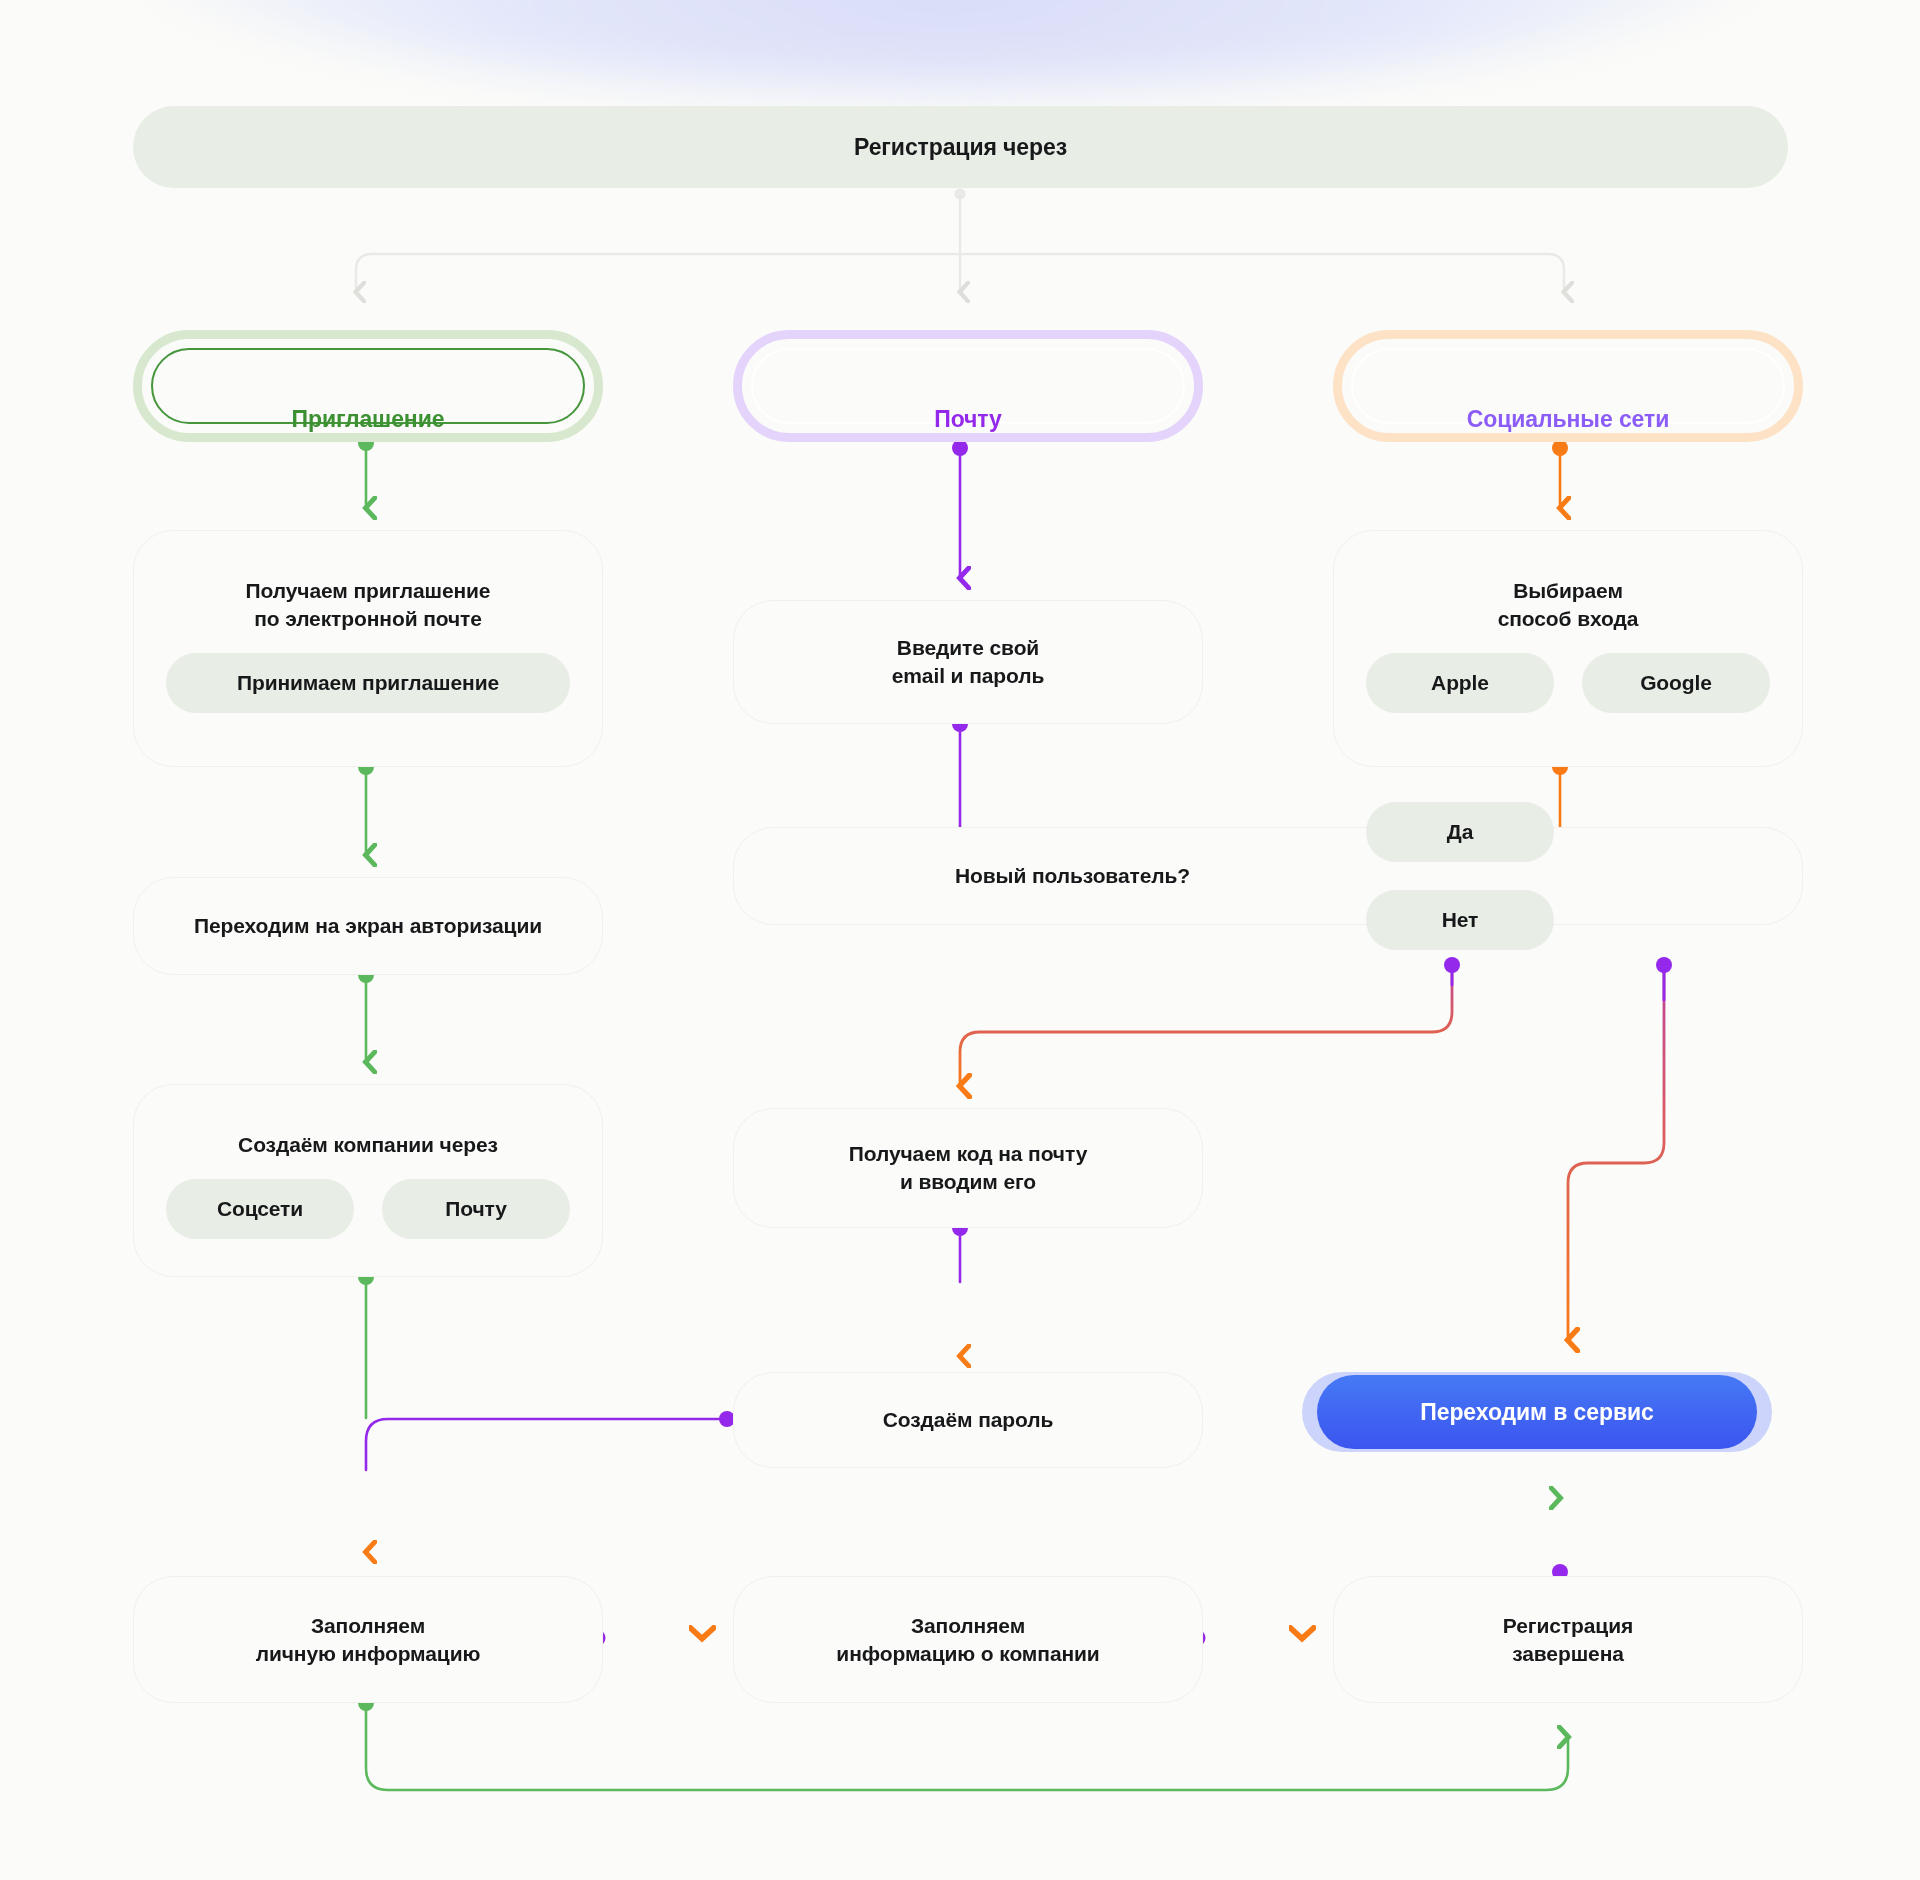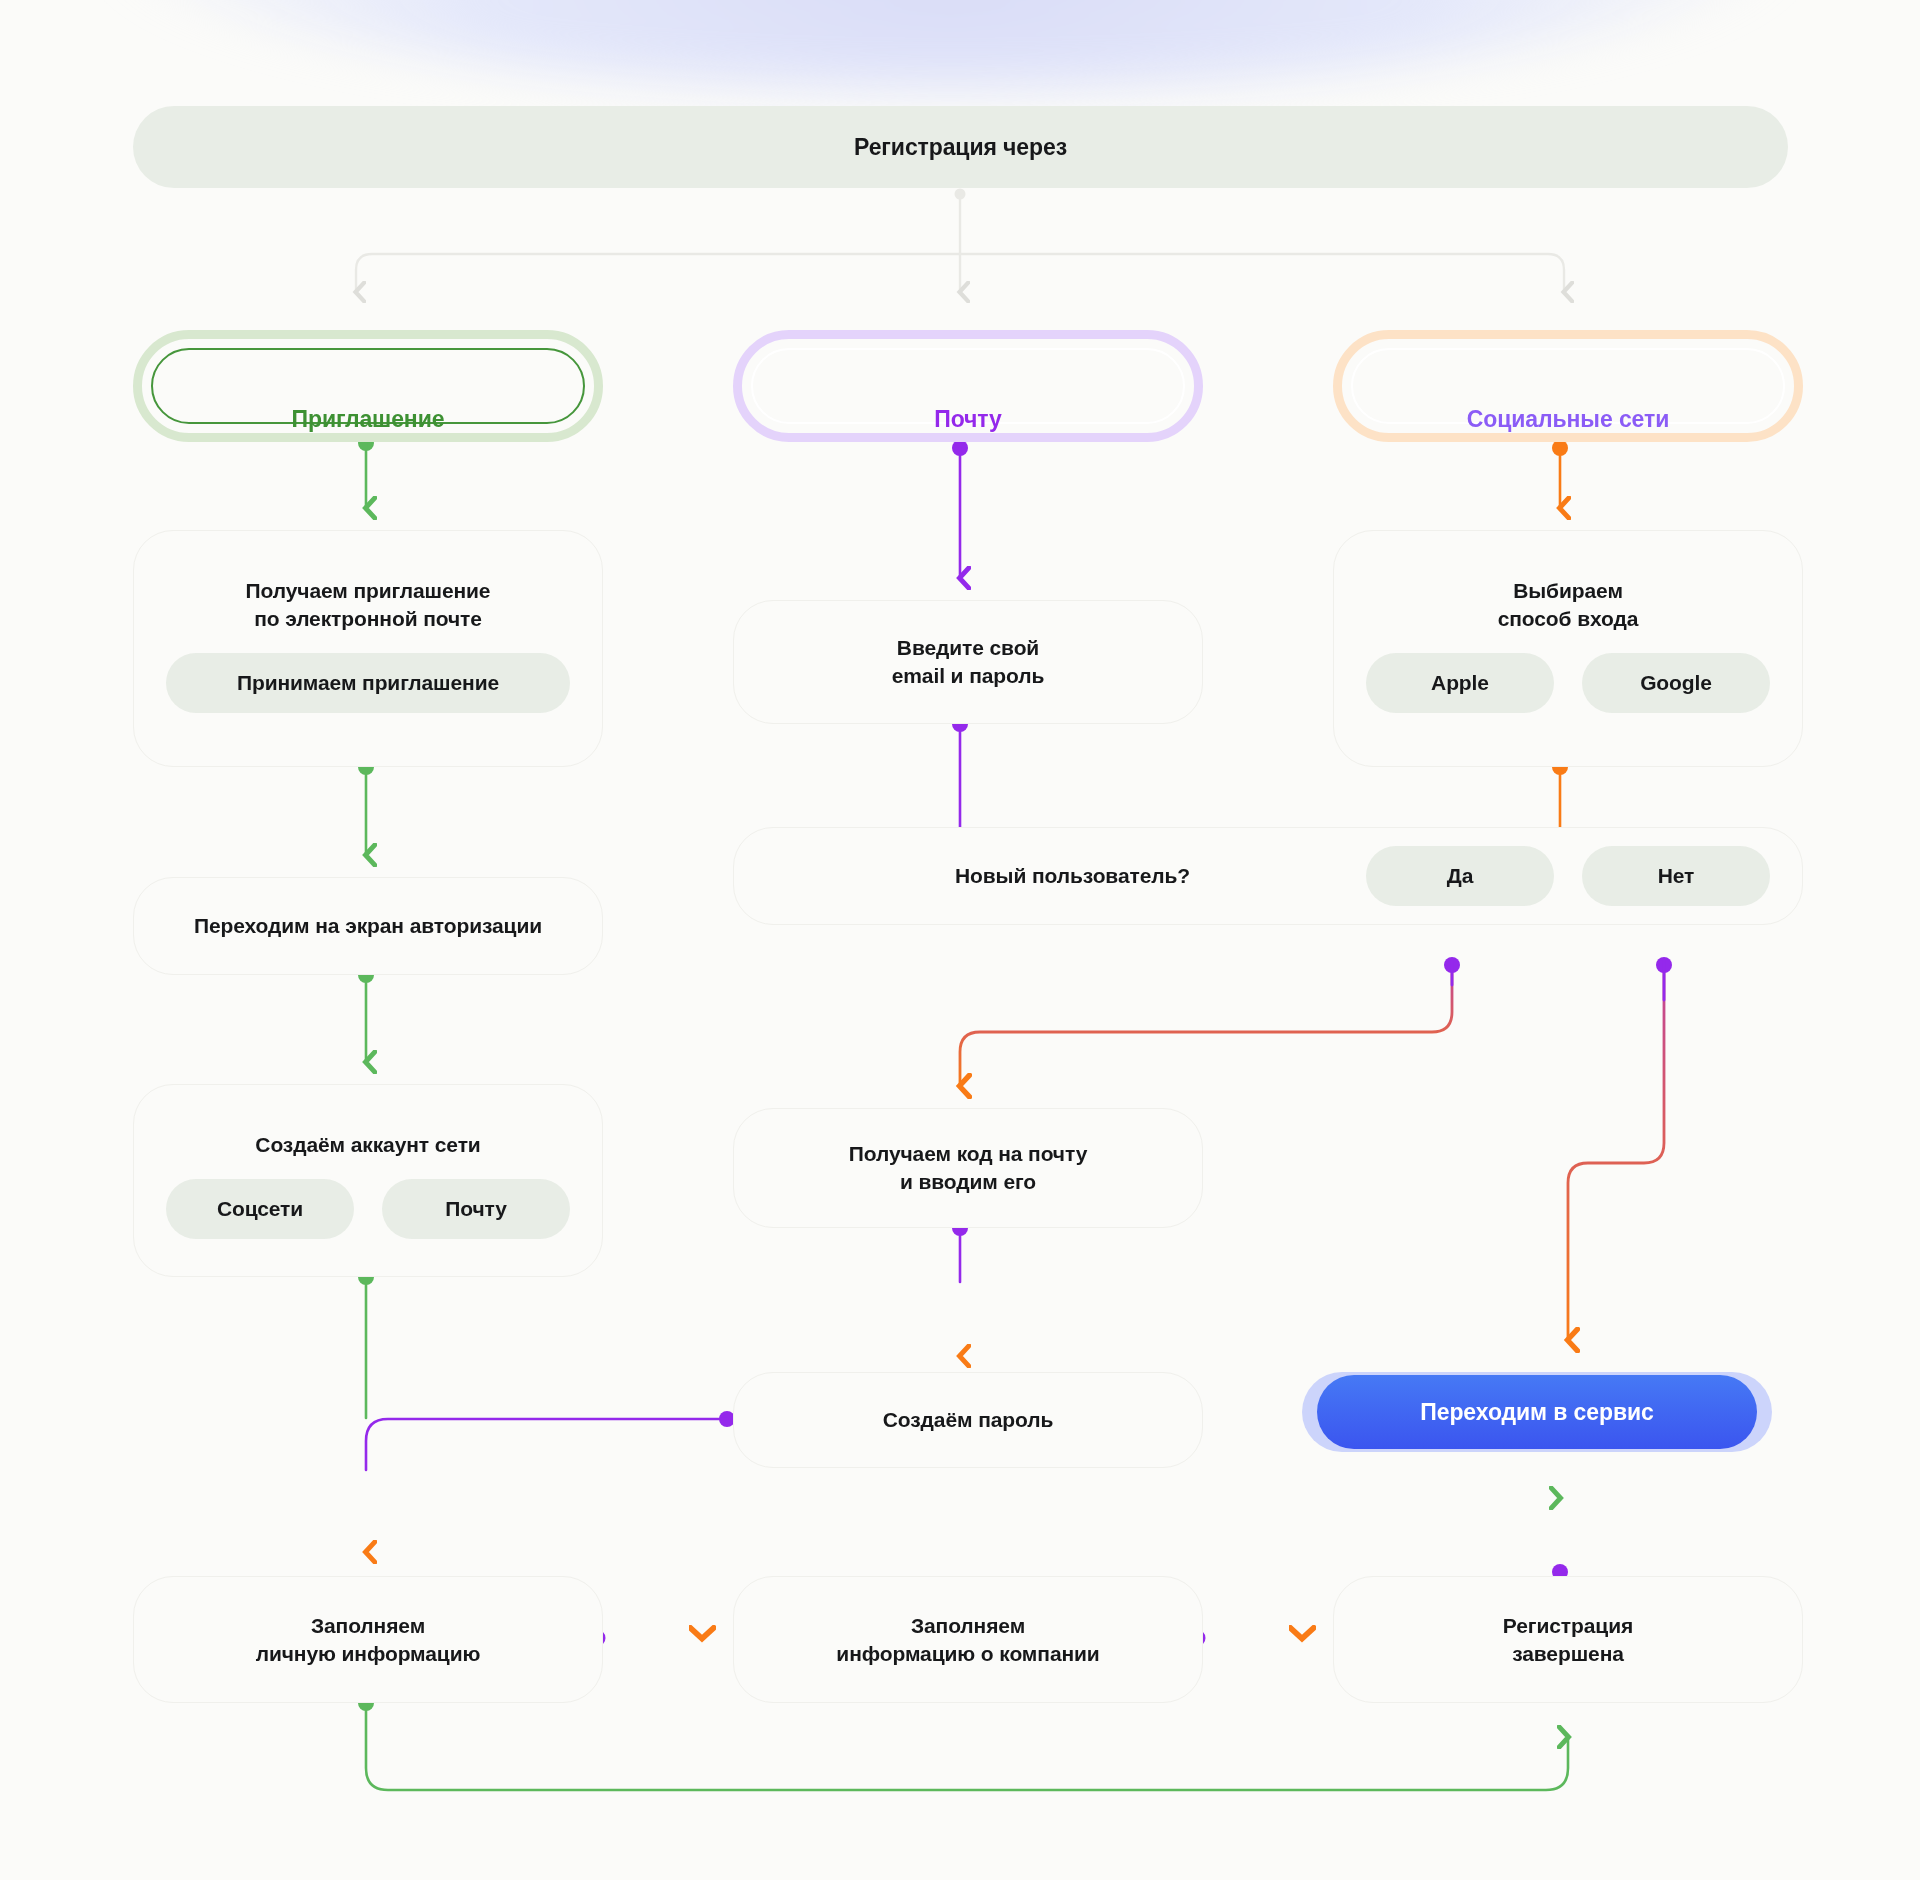--- a/index.html
+++ b/index.html
@@ -261,7 +261,7 @@
 
   <div class="node" style="left:733px; top:827px; width:1070px; height:98px; flex-direction:row; justify-content:flex-start;">
     <div class="title" style="margin-left:221px;">Новый пользователь?</div>
-    <div style="display:flex; gap:28px; margin-left:176px;">
+    <div style="display:flex; gap:28px; margin-left:176px;flex-direction:column;">
       <div class="chip" style="width:188px; height:60px;">
         <span>Да</span>
       </div>

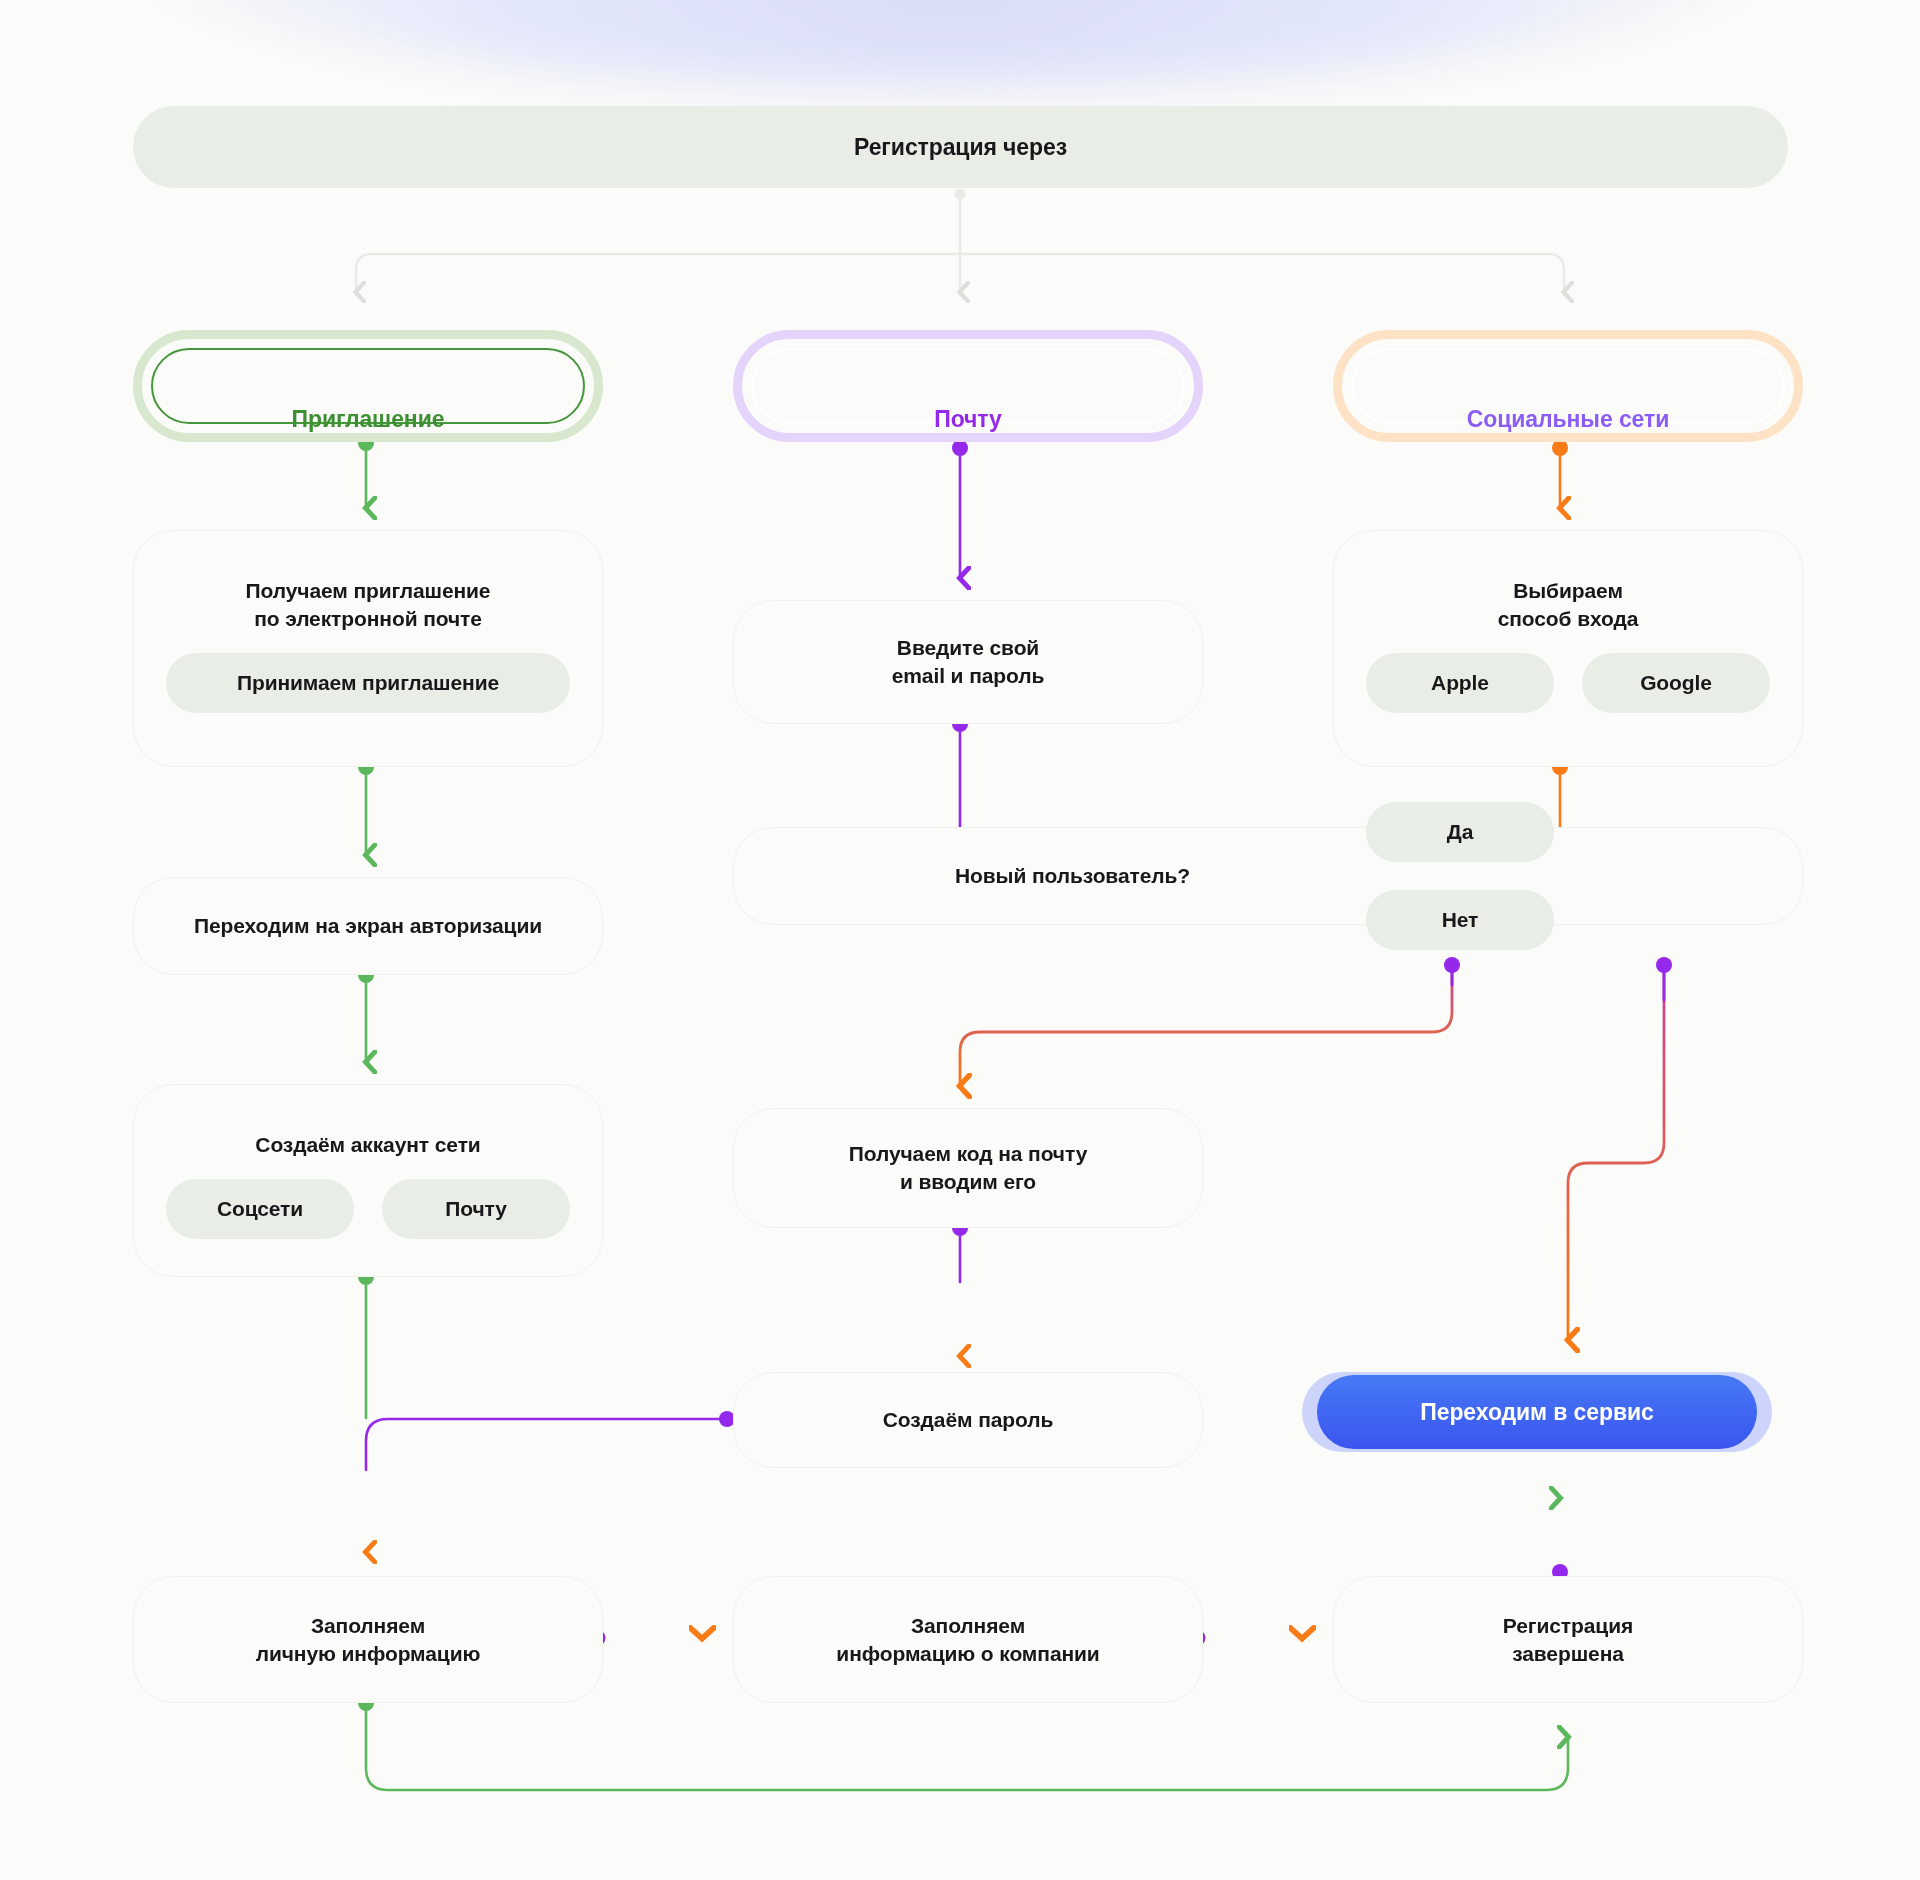--- a/index.html
+++ b/index.html
@@ -241,7 +241,7 @@
   </div>
 
   <div class="node" style="left:133px; top:1084px; width:470px; height:193px; justify-content:flex-start; padding-top:46px;">
-    <div class="title">Создаём аккаунт сети</div>
+    <div class="title">Создаём компании через</div>
     <div class="chiprow">
       <div class="chip" style="width:188px; height:60px;">
         <span>Соцсети</span>

